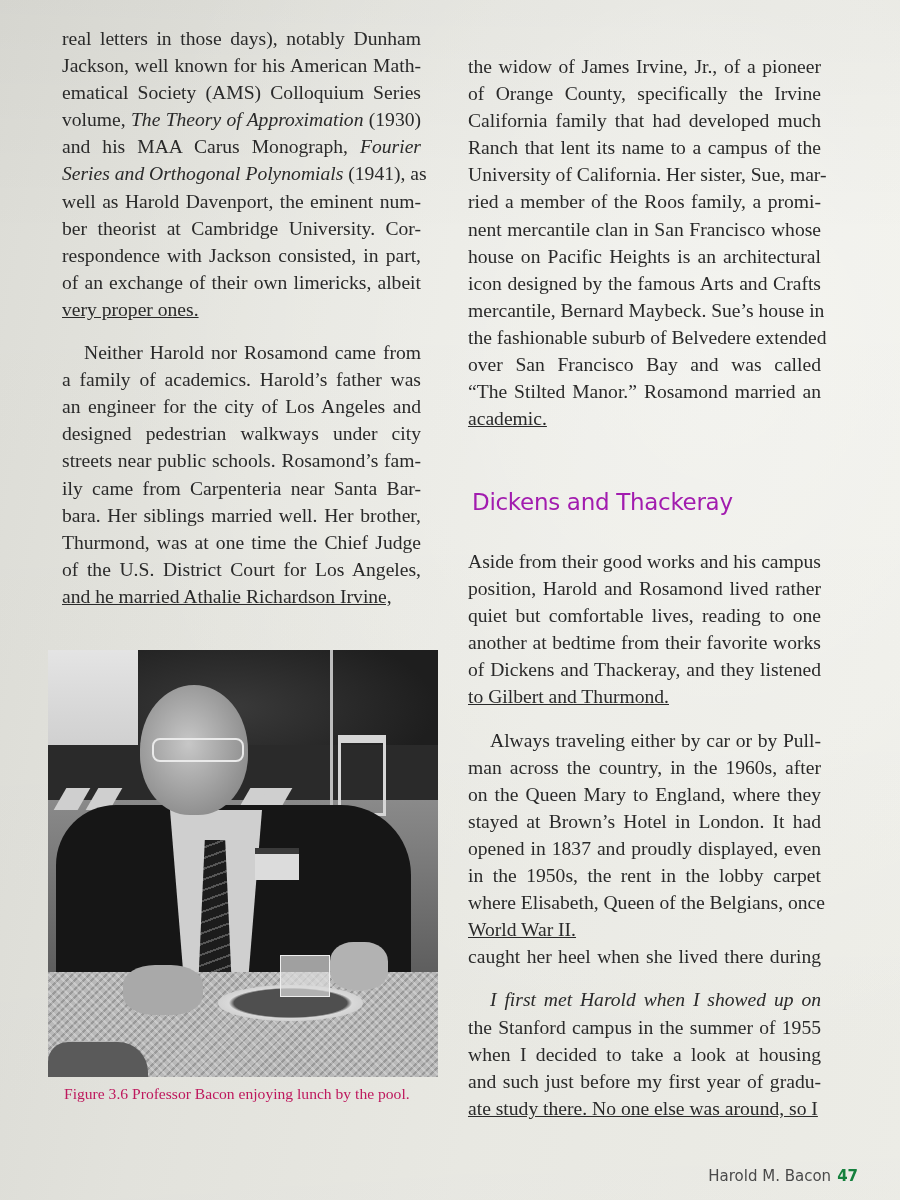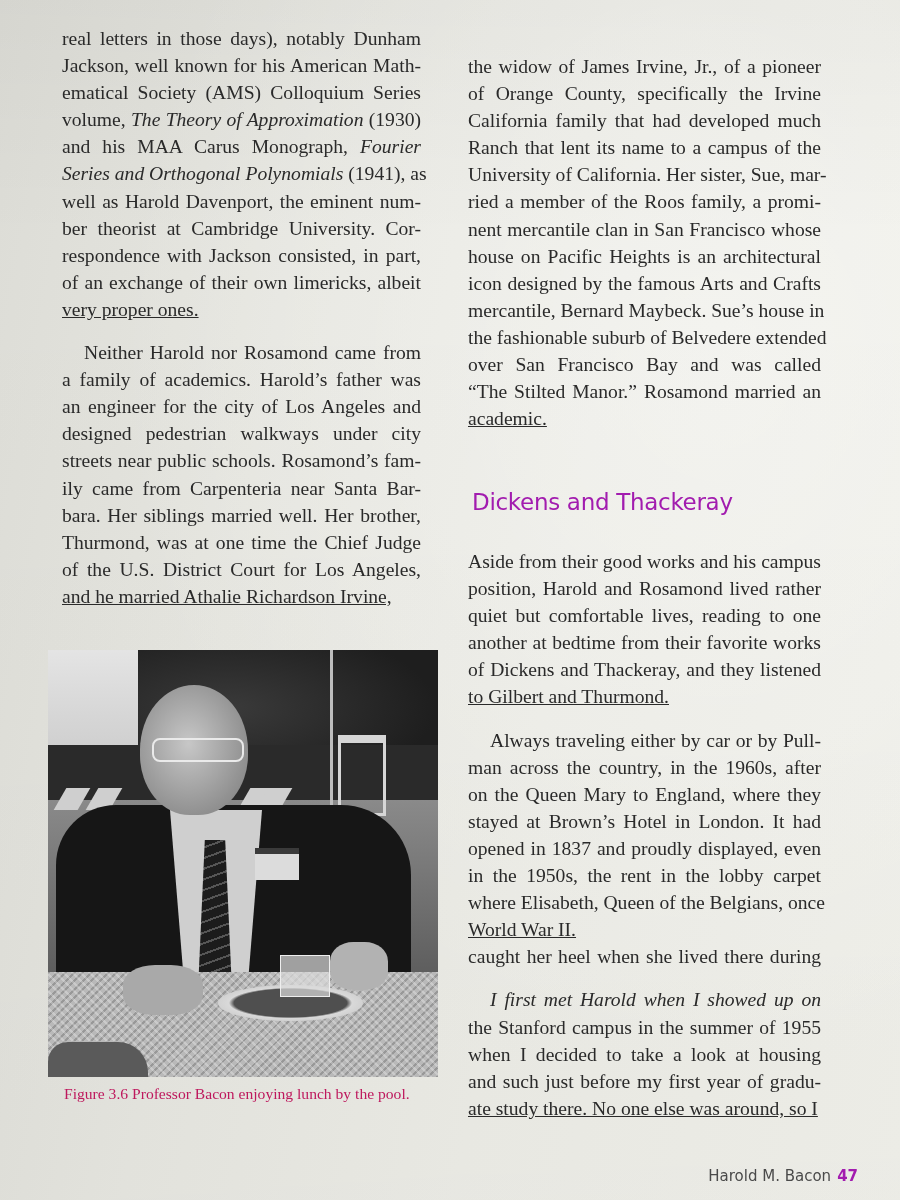--- a/index.html
+++ b/index.html
@@ -91,7 +91,7 @@
       font-family: "DejaVu Sans", "Liberation Sans", sans-serif;
       font-size: 15px; color: #4a4a4a; white-space: nowrap;
     }
-    .running-footer .pg { font-weight: bold; color: #a21caf; margin-left: 6px; }
+    .running-footer .pg { font-weight: bold; color: #15803d; margin-left: 6px; }
   </style>
 </head>
 <body>

